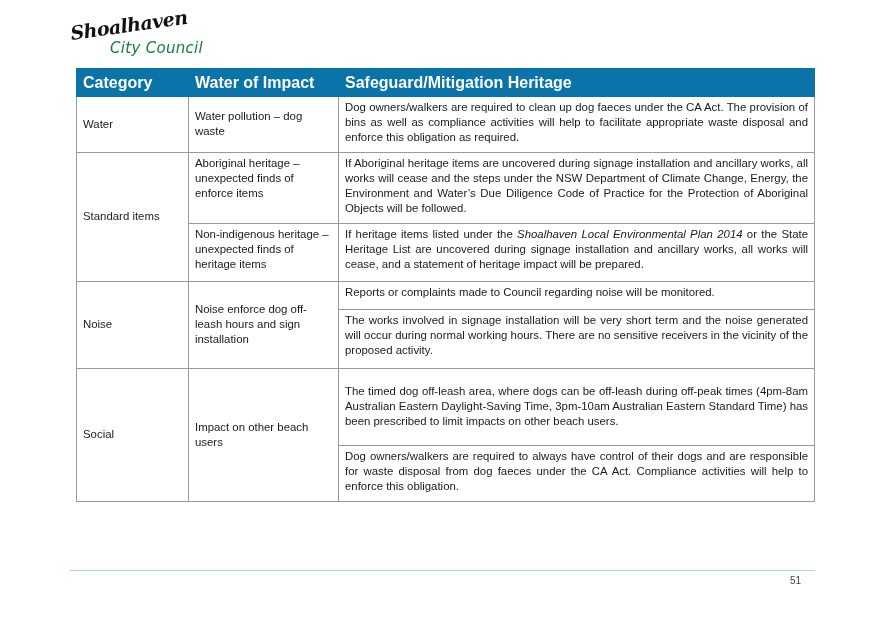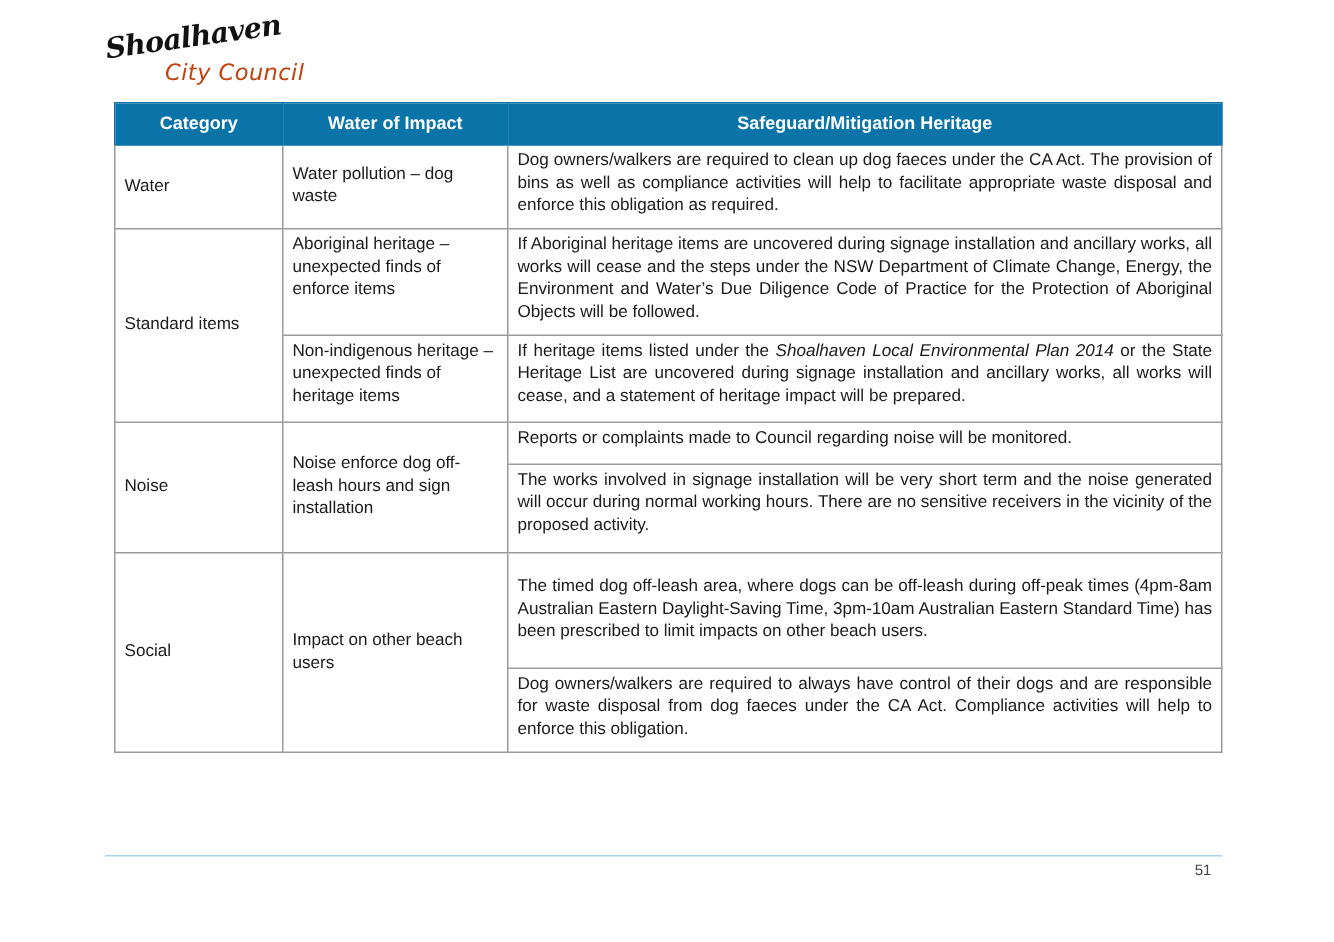--- a/index.html
+++ b/index.html
@@ -15,7 +15,7 @@
     }
     .logo .council {
       position: absolute; left: 40px; top: 17px;
-      font-family: "DejaVu Sans", sans-serif; font-style: italic; font-size: 15px; color: #c2410c; letter-spacing: 0.3px;
+      font-family: "DejaVu Sans", sans-serif; font-style: italic; font-size: 15px; color: #15803d; letter-spacing: 0.3px;
     }
     table.mit {
       position: absolute; left: 76px; top: 68px; width: 738px;

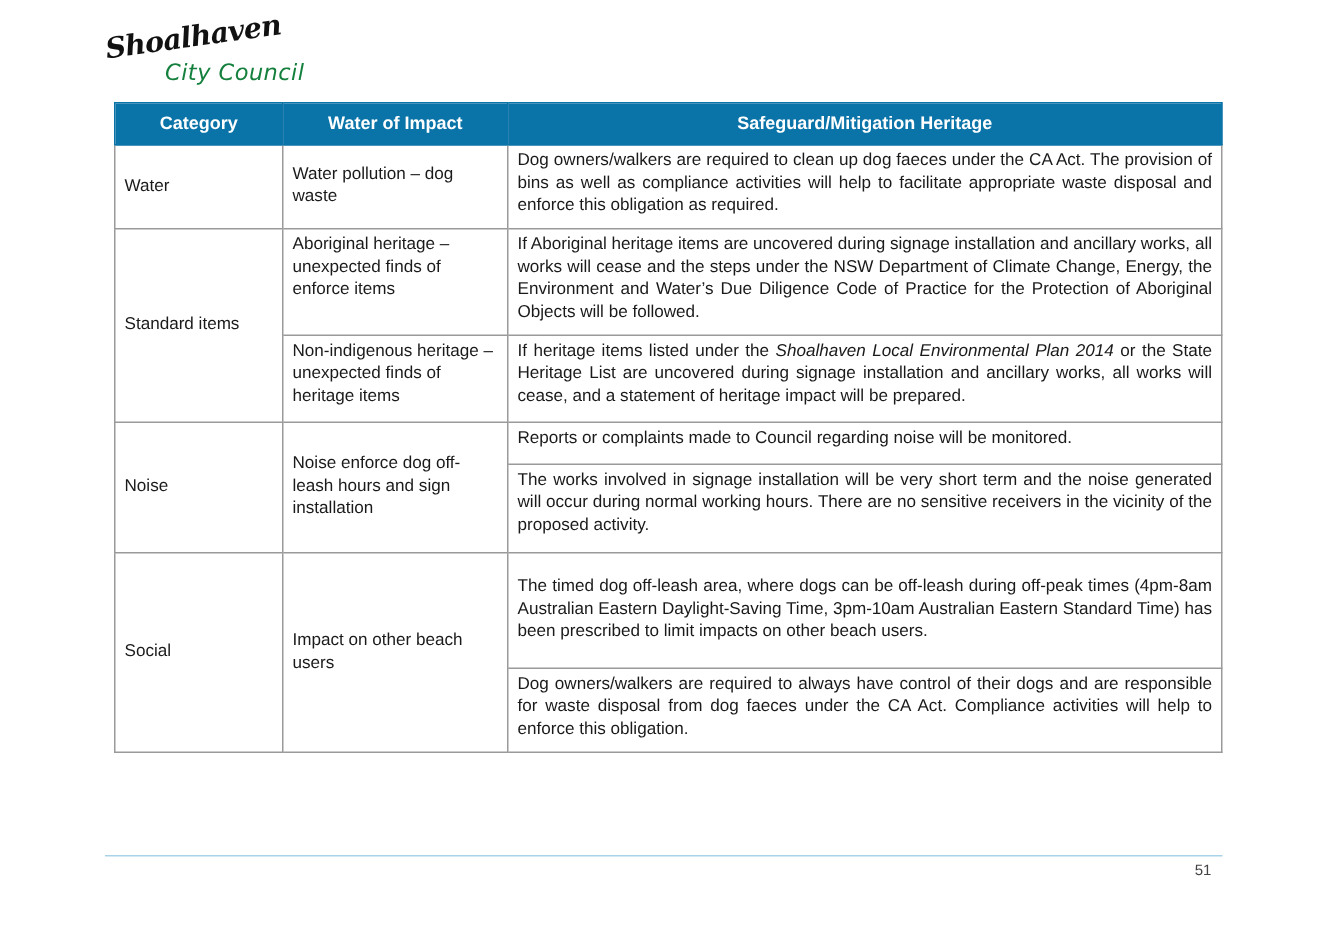--- a/index.html
+++ b/index.html
@@ -22,8 +22,8 @@
       border-collapse: collapse; table-layout: fixed; font-size: 11.4px; line-height: 15px;
     }
     table.mit th {
-      background: #0a73a8; color: #ffffff; font-weight: bold; text-align: center;
-      padding: 0 6px; height: 27px; border: 1px solid #0a73a8; font-size: 12px;
+      background: #0a73a8; color: #ffffff; font-weight: bold; text-align: left;
+      padding: 0 6px; height: 27px; border: 1px solid #0a73a8; font-size: 16px;
     }
     table.mit td {
       border: 1px solid #9a9a9a; padding: 3px 6px 4px 6px; vertical-align: top;

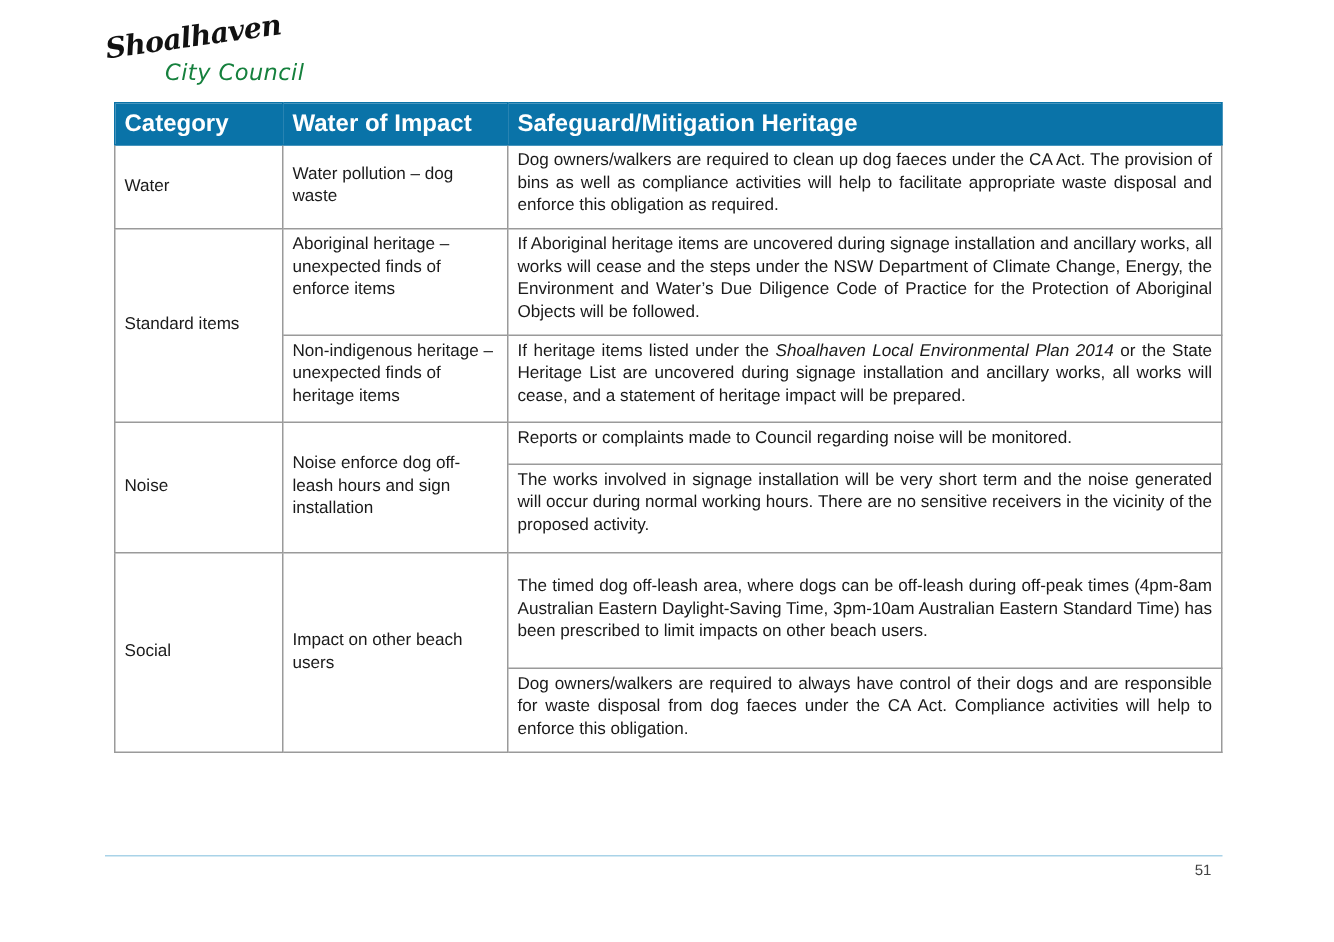--- a/index.html
+++ b/index.html
@@ -32,7 +32,7 @@
     td.just { text-align: justify; }
     col.c1 { width: 112px; } col.c2 { width: 150px; } col.c3 { width: 476px; }
     .footer-line { position: absolute; left: 70px; top: 570px; width: 745px; height: 1px; background: #a9d3e8; }
-    .page-num { position: absolute; left: 790px; top: 575px; width: 24px; text-align: center; font-size: 10px; color: #444; }
+    .page-num { position: absolute; left: 790px; top: 575px; width: 24px; text-align: left; font-size: 10px; color: #444; }
   </style>
 </head>
 <body>

